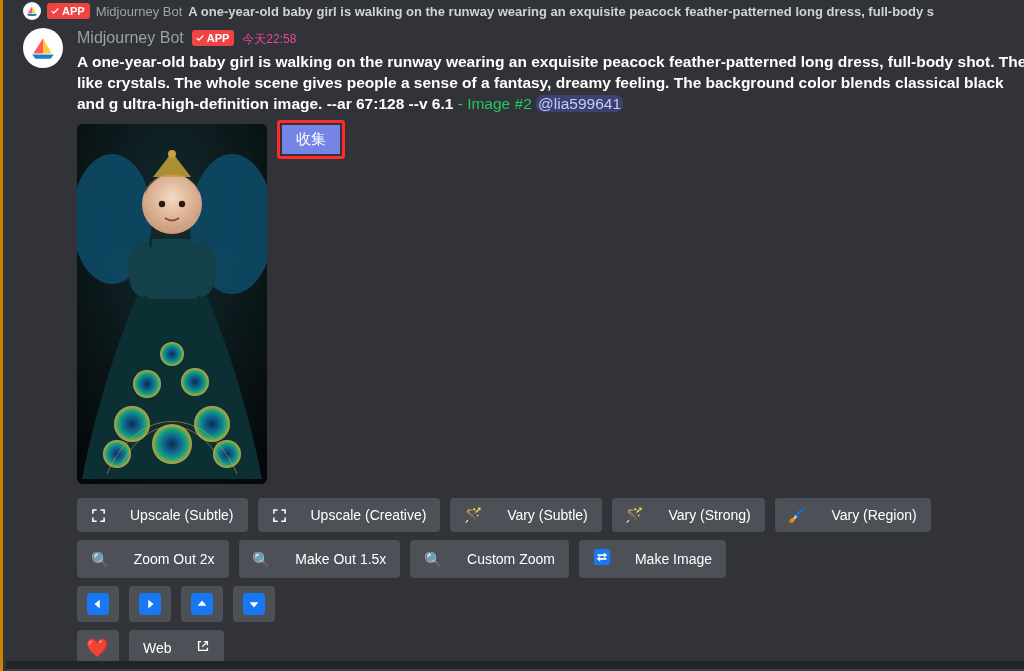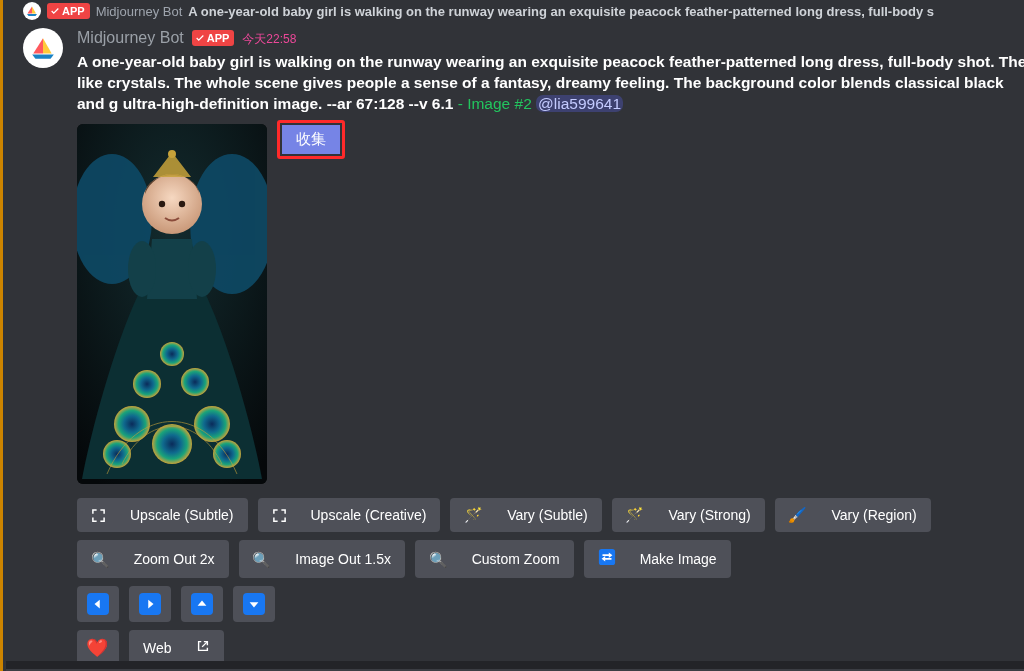--- a/index.html
+++ b/index.html
@@ -386,7 +386,7 @@
           </div>
           <div class="btn">
             <span class="emj">🔍</span>
-            <span>Image Out 1.5x</span>
+            <span>Make Out 1.5x</span>
           </div>
           <div class="btn">
             <span class="emj">🔍</span>

